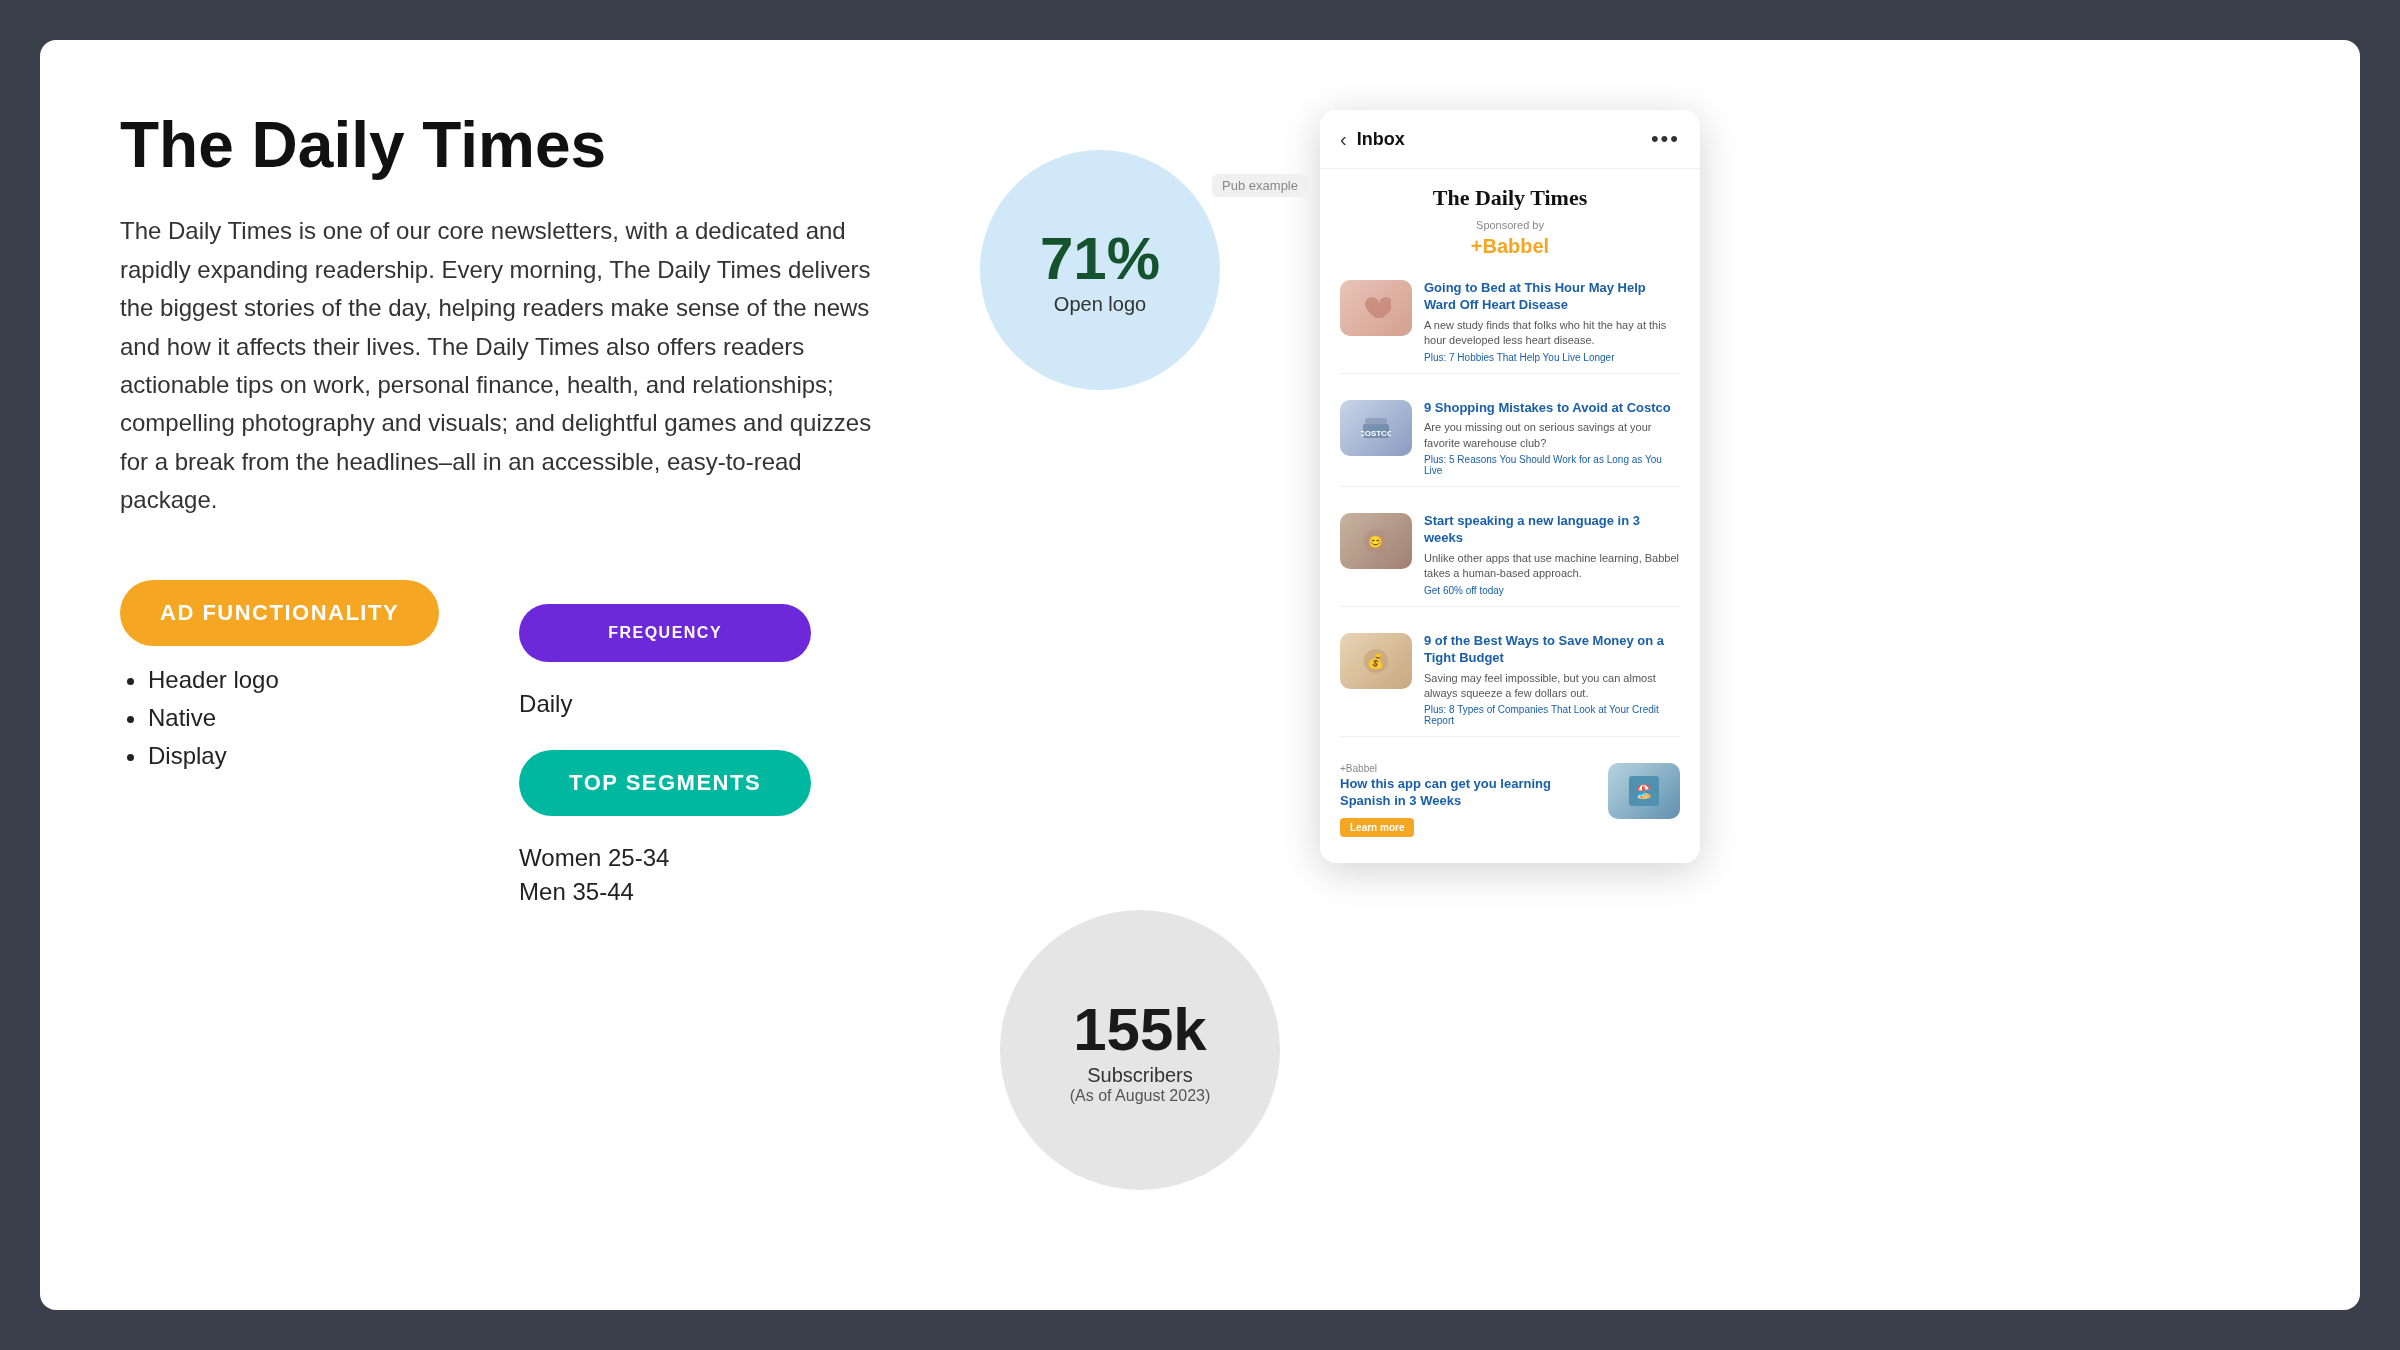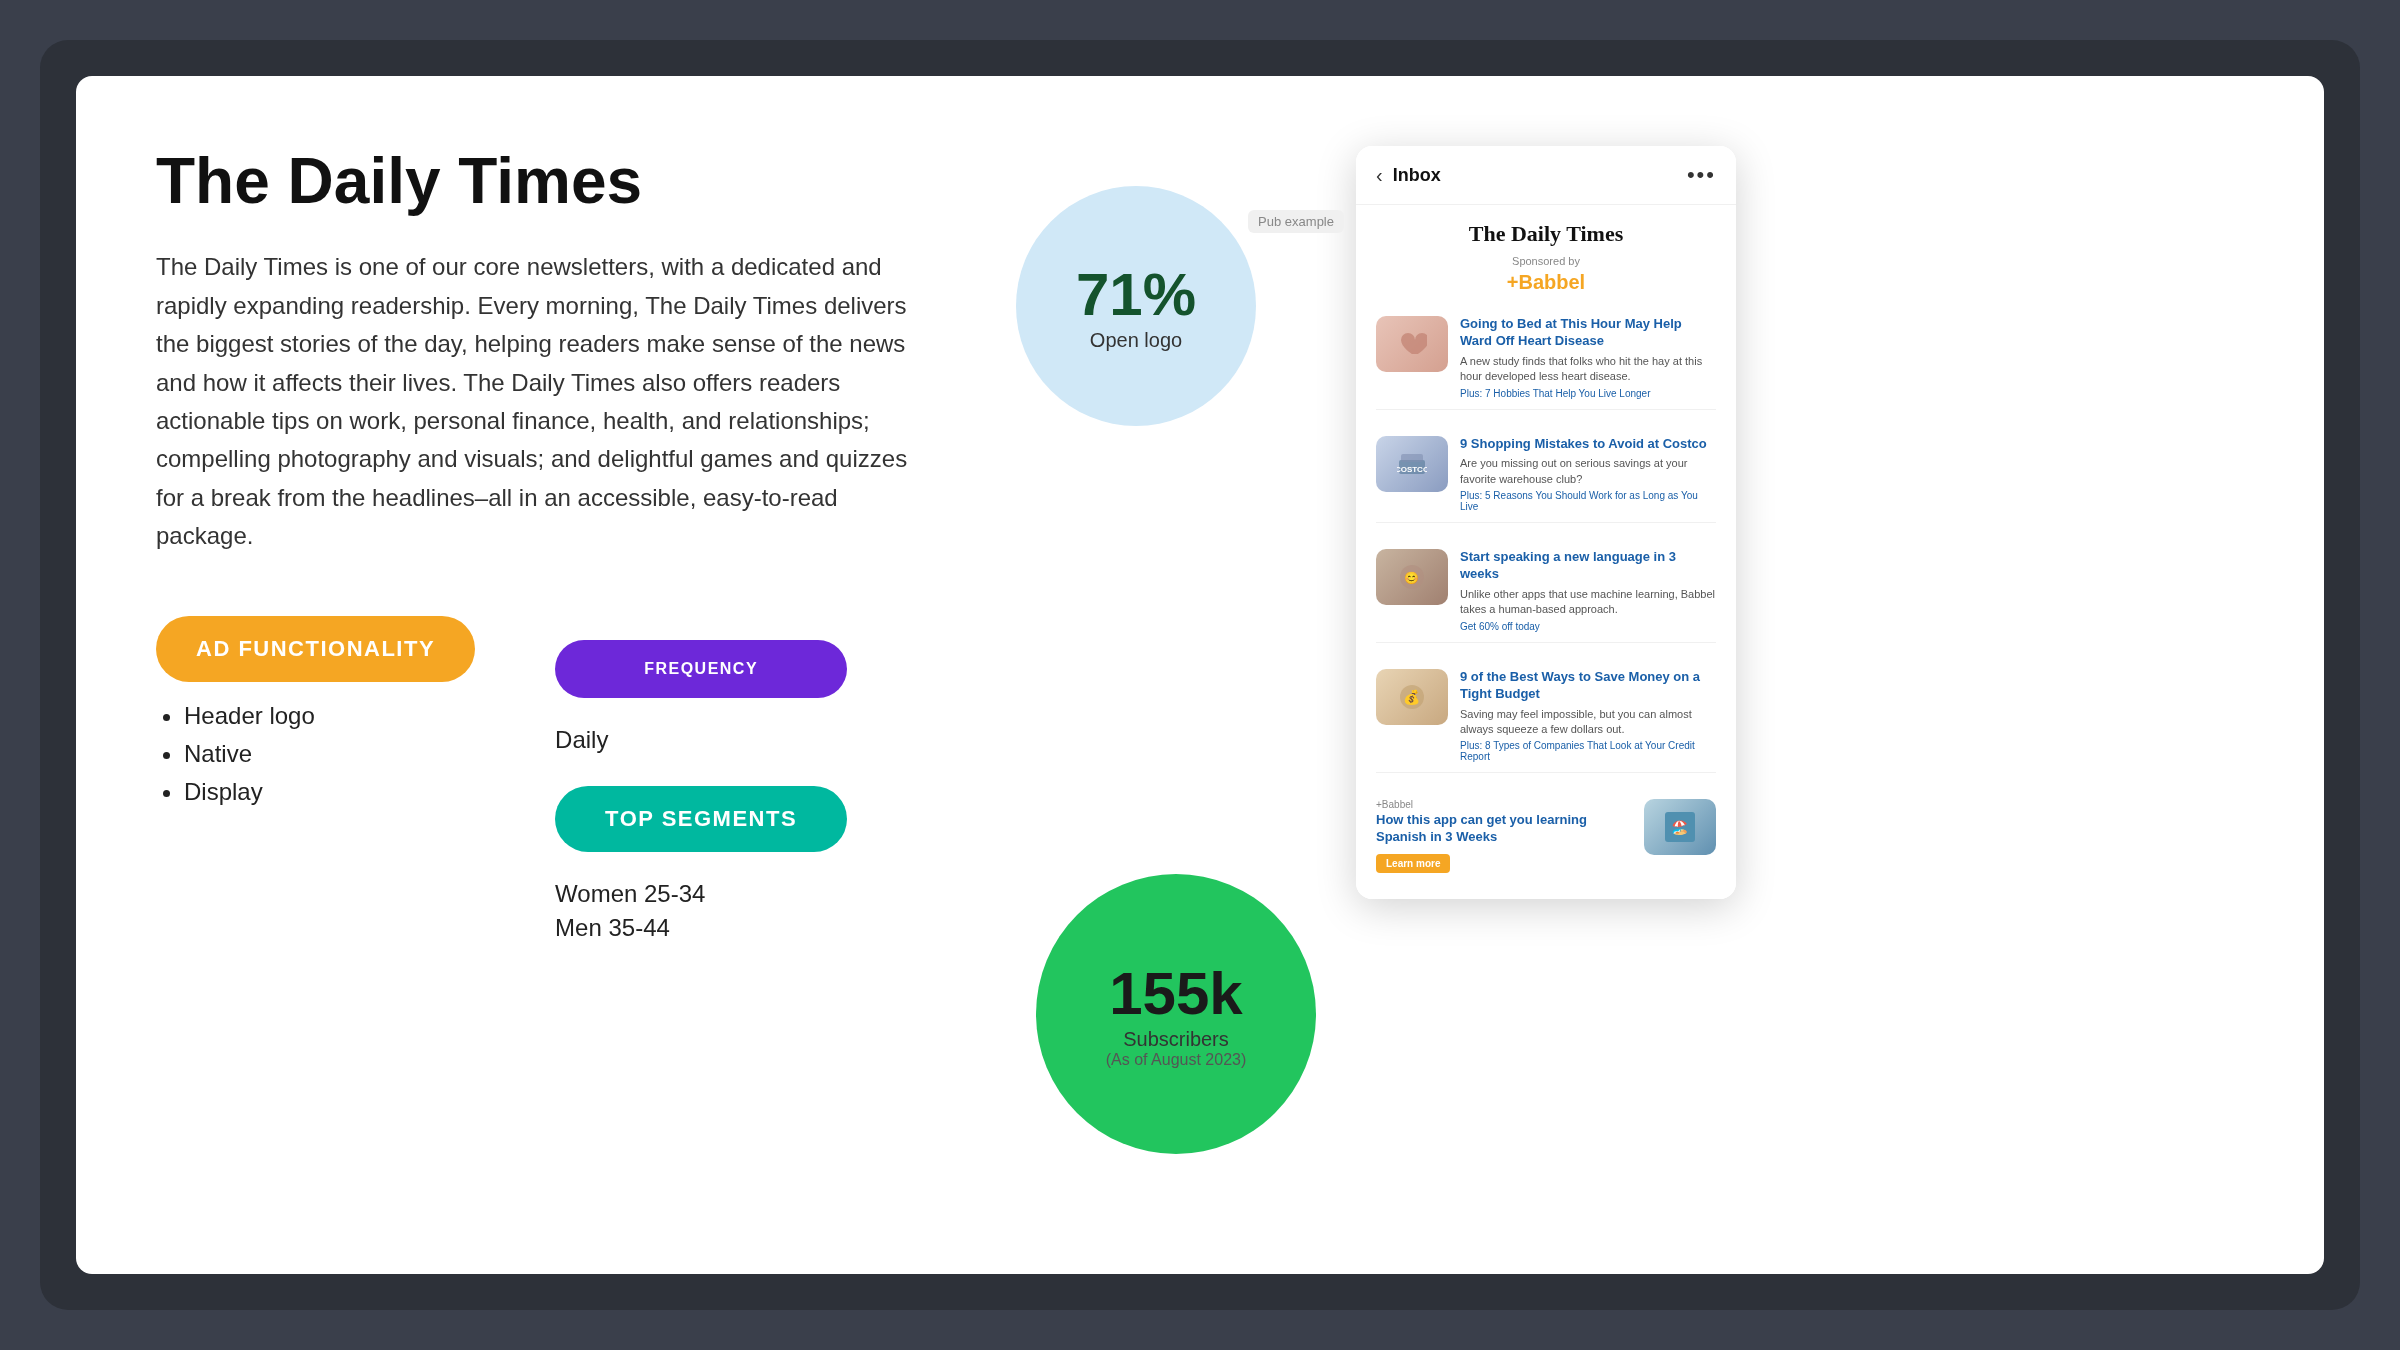--- a/index.html
+++ b/index.html
@@ -16,7 +16,6 @@
       height: 1270px;
       background: #2d3139;
       border-radius: 28px;
-      padding: 36px;
       display: flex;
       align-items: stretch;
     }

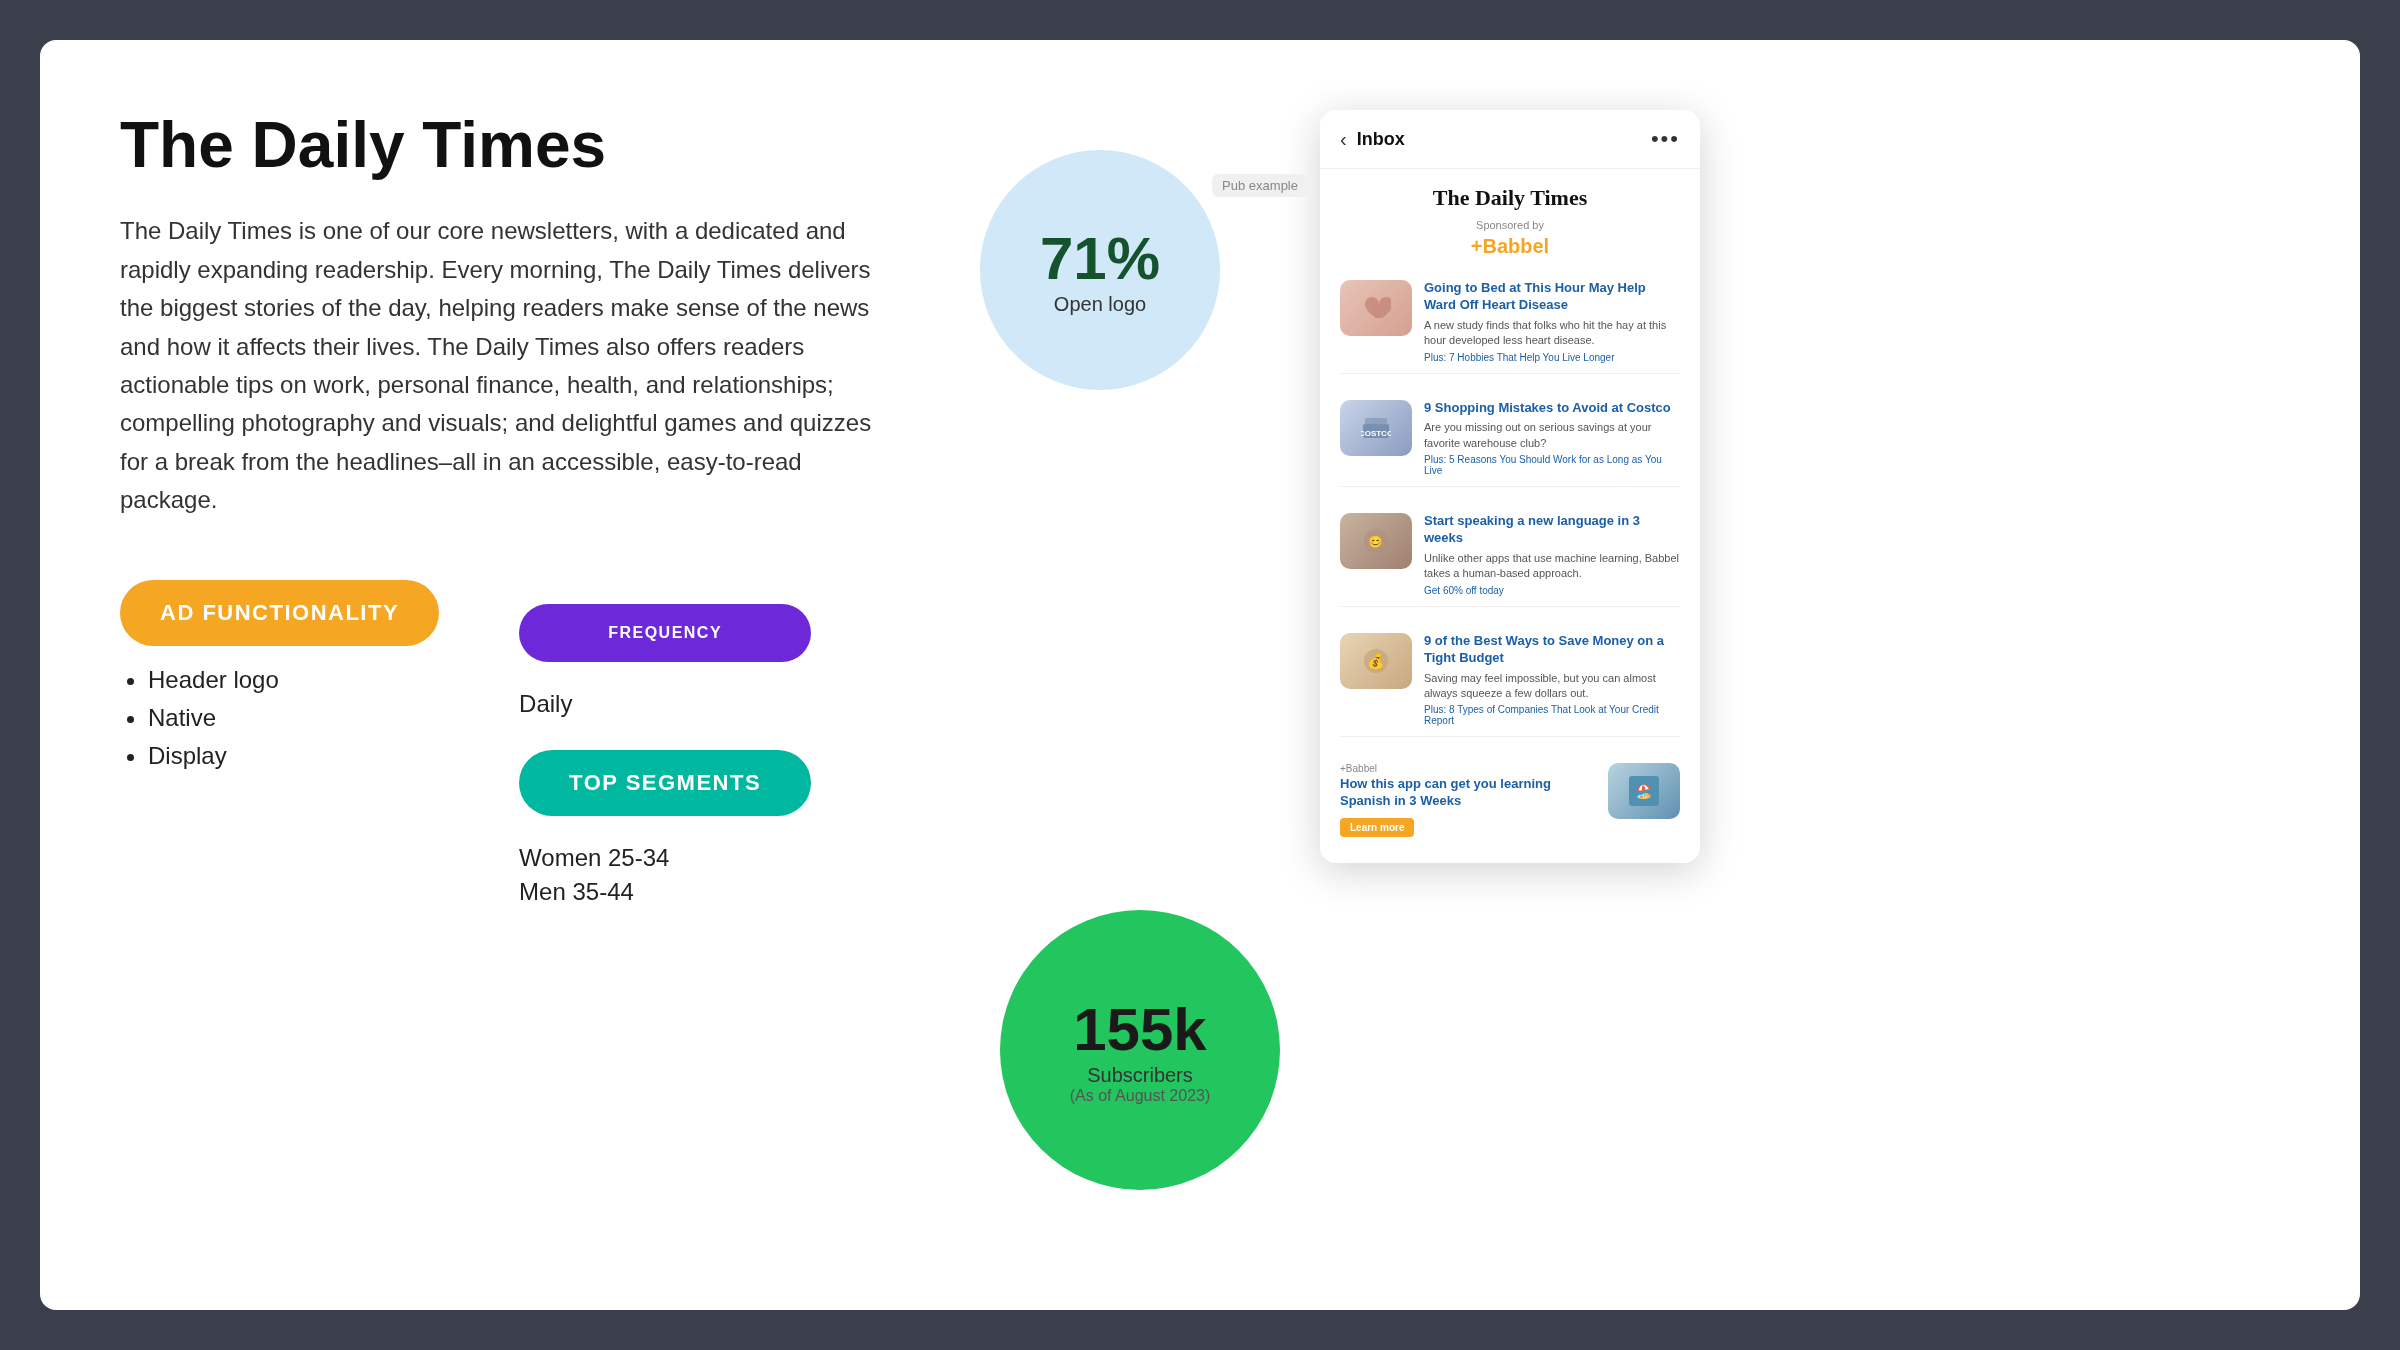--- a/index.html
+++ b/index.html
@@ -166,7 +166,7 @@
       width: 280px;
       height: 280px;
       border-radius: 50%;
-      background: #22c55e;
+      background: #e5e5e5;
       display: flex;
       flex-direction: column;
       align-items: center;

